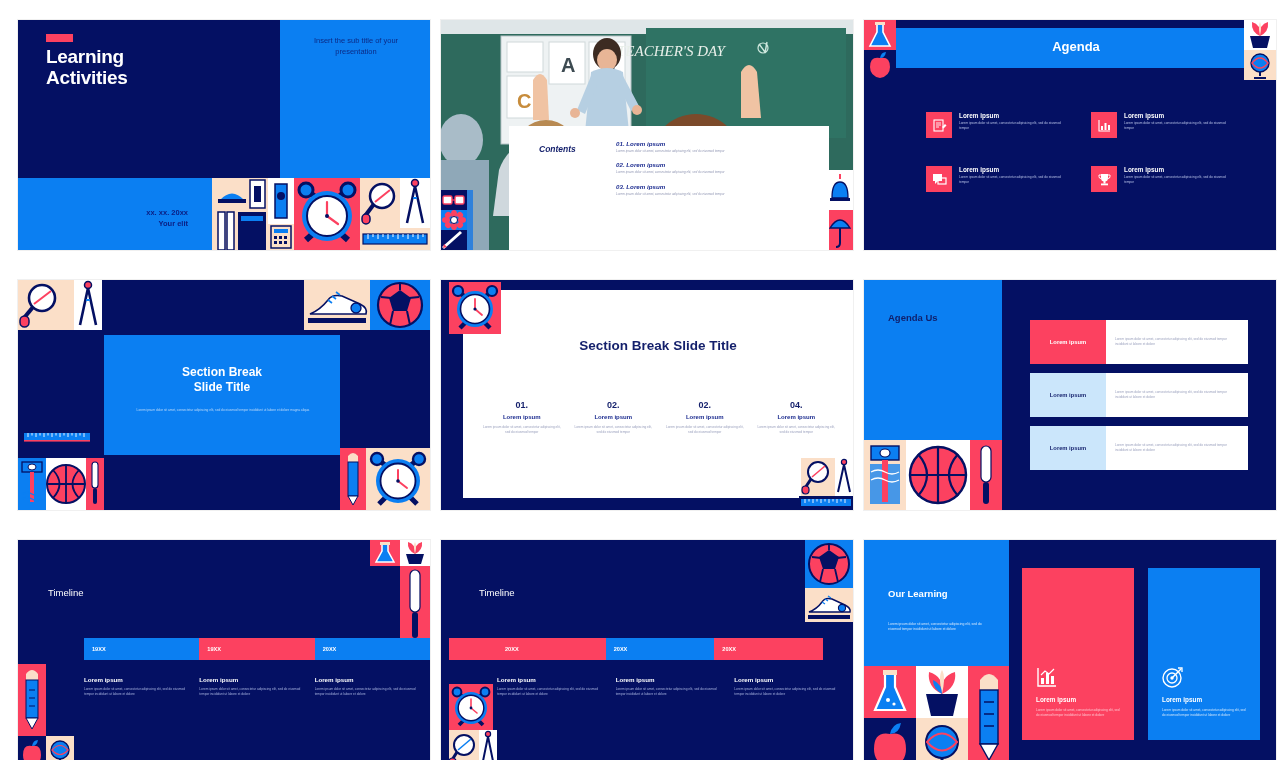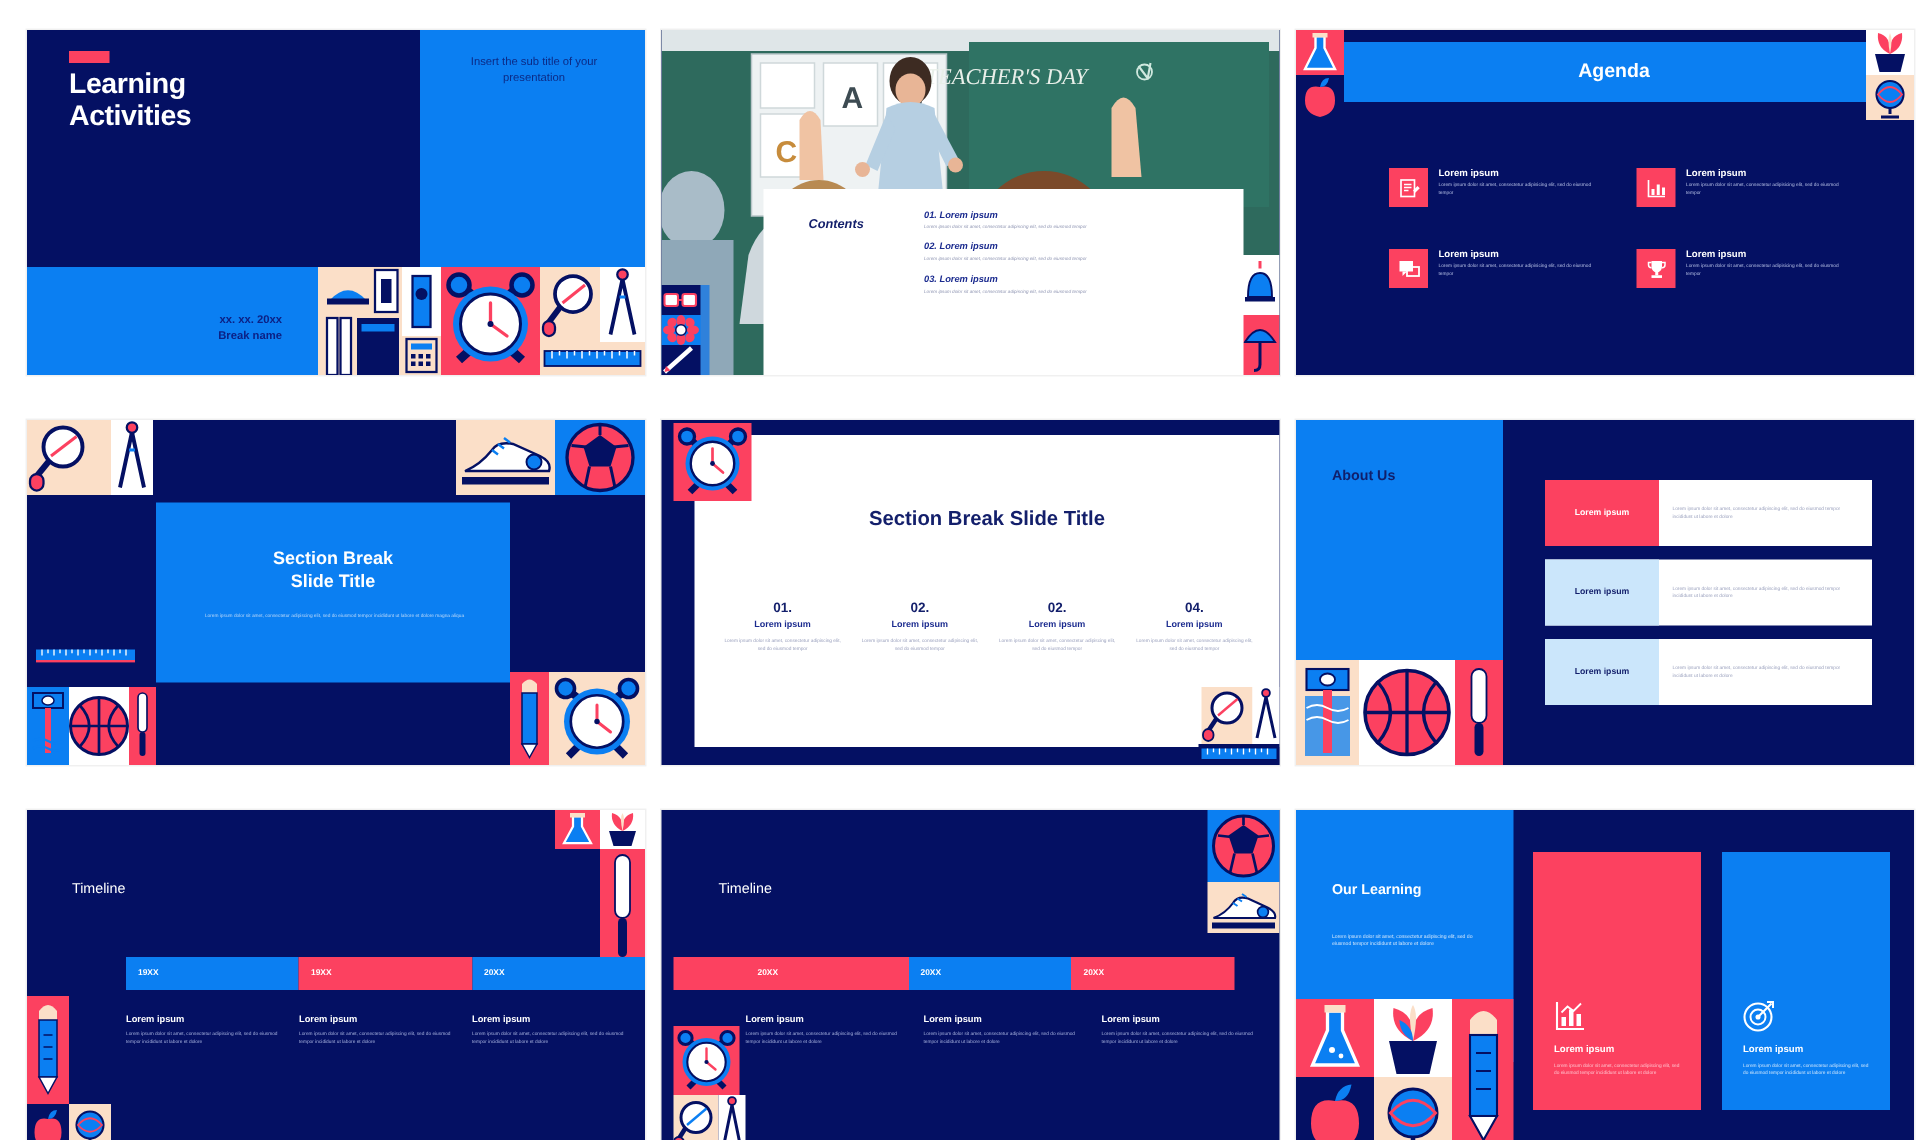--- a/index.html
+++ b/index.html
@@ -101,7 +101,7 @@
     <div class="abs s1-sub">Insert the sub title of your presentation</div>
     <div class="abs s1-foot">
       <div>xx. xx. 20xx</div>
-      <div>Break name</div>
+      <div>Your elit</div>
     </div>
 
     <div class="abs" style="left:194px;top:158px;width:218px;height:72px;">

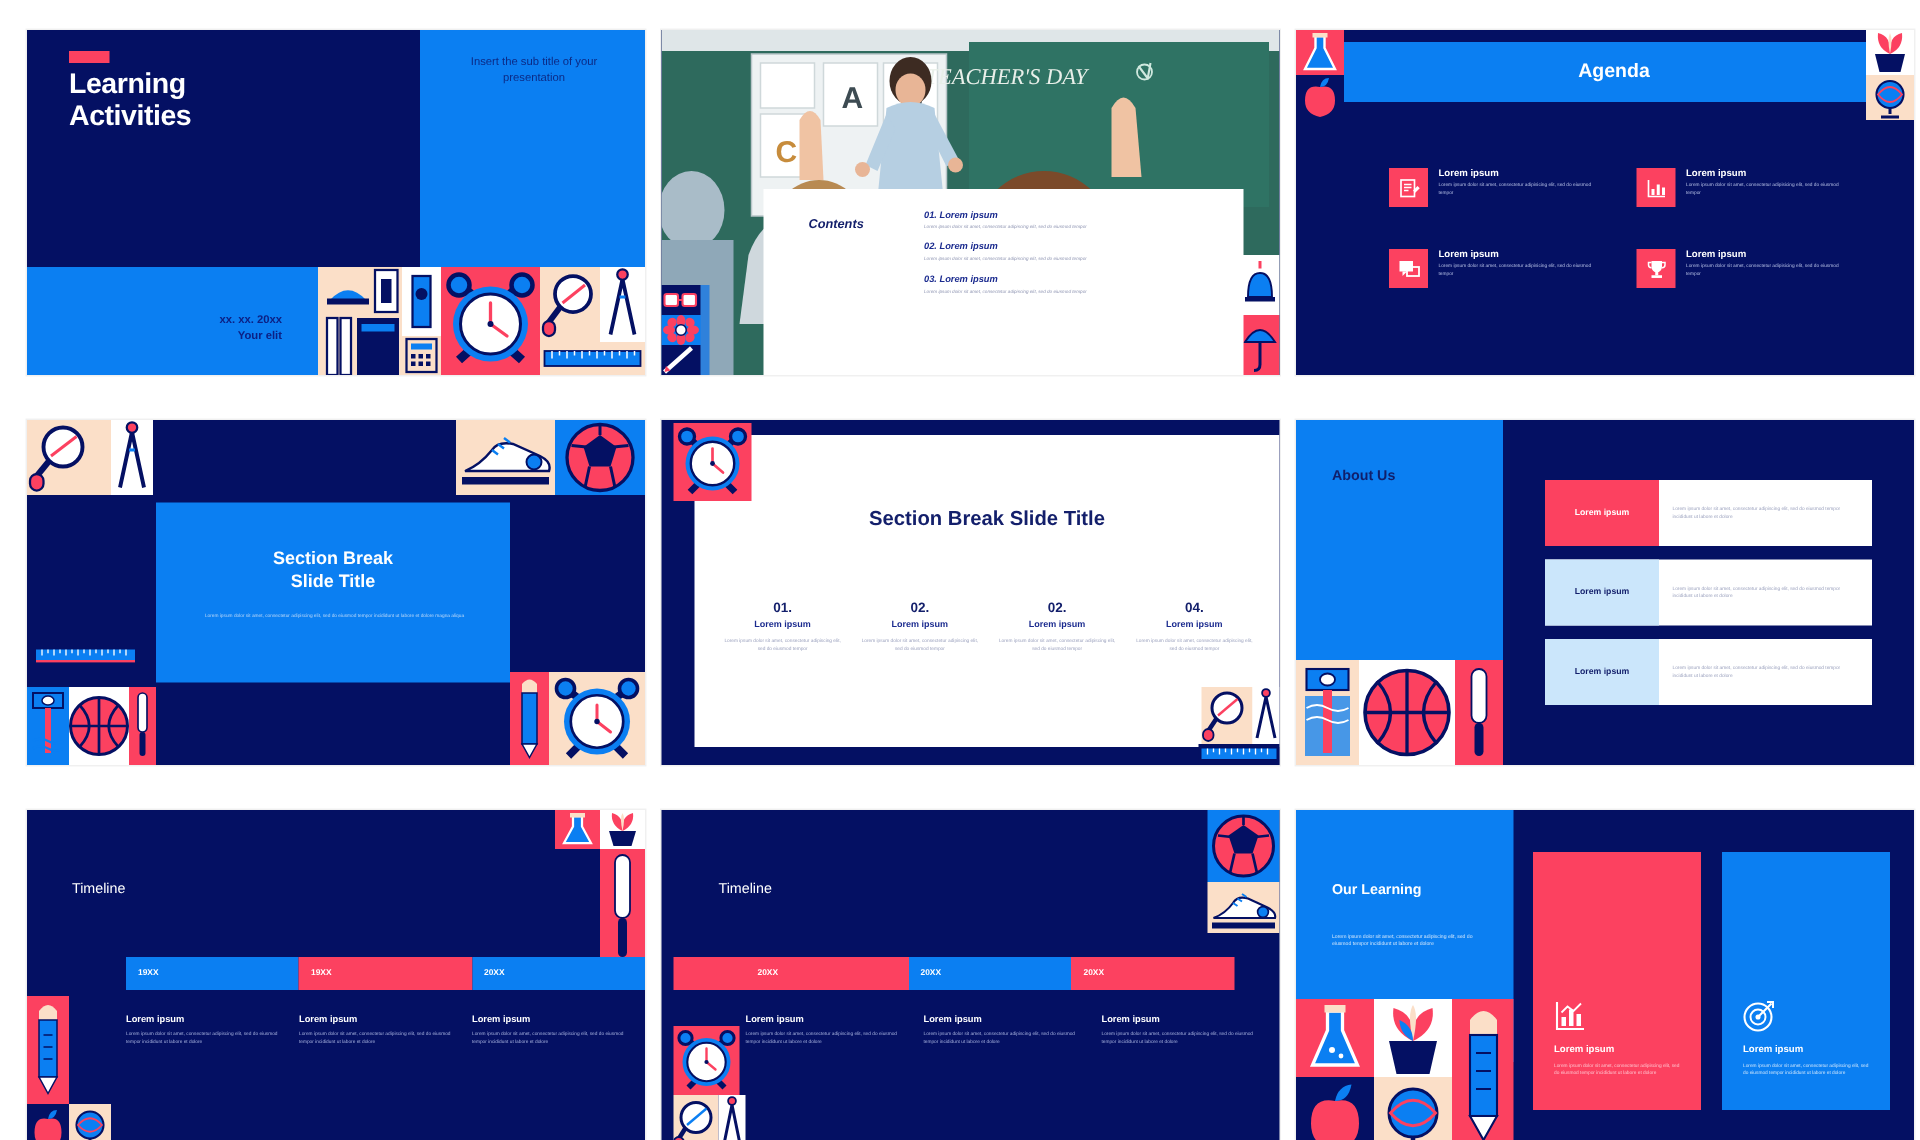--- a/index.html
+++ b/index.html
@@ -521,7 +521,7 @@
 
   <div class="slide">
     <div class="abs s6-left"></div>
-    <div class="abs s6-h">About Us</div>
+    <div class="abs s6-h">Agenda Us</div>
     <div class="abs" style="left:0;top:160px;width:138px;height:70px;">
       <div class="abs cream" style="left:0;top:0;width:42px;height:70px;">
         <svg width="42" height="70" viewBox="0 0 42 70">

